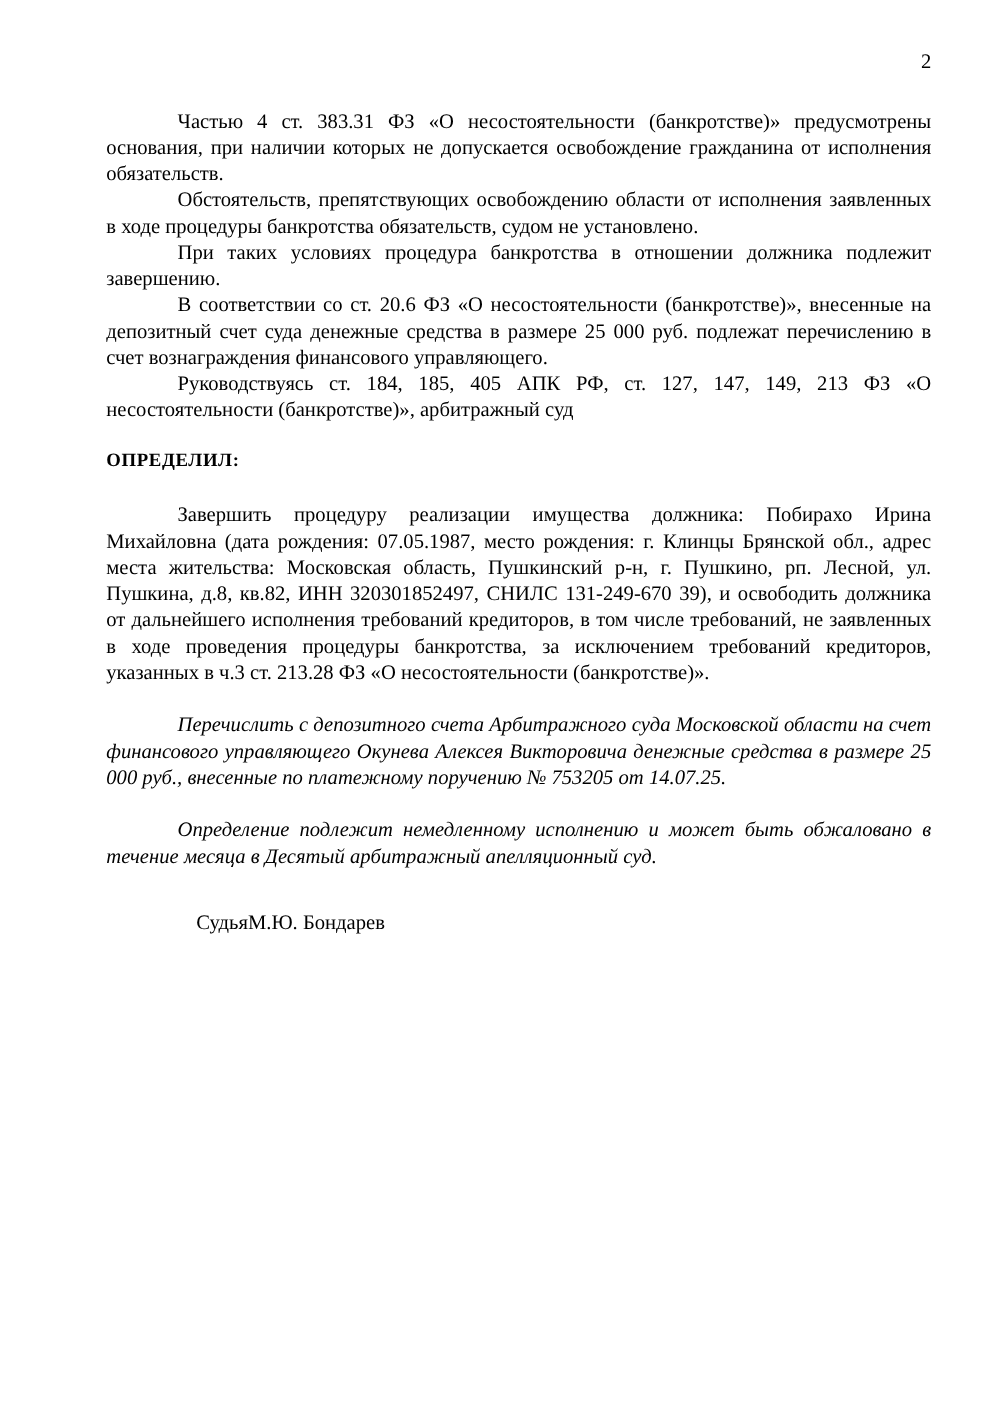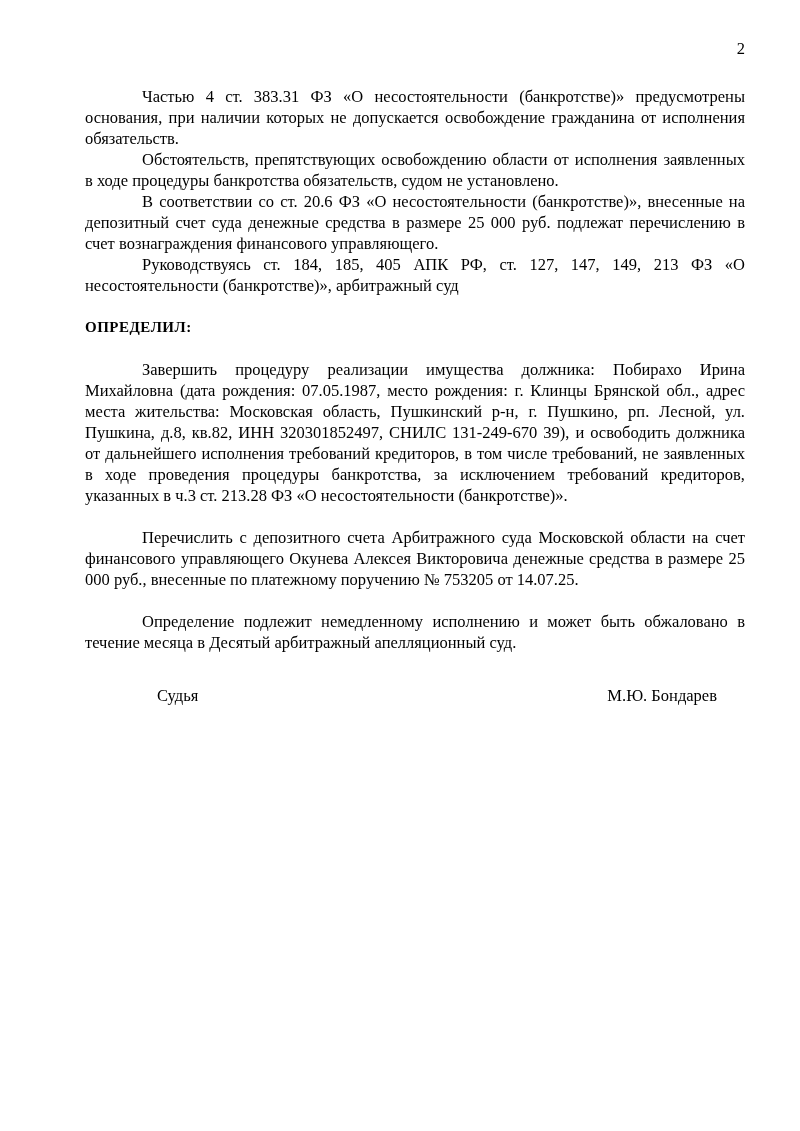--- a/index.html
+++ b/index.html
@@ -74,6 +74,7 @@
   <main>
     <p class="doc-par">Частью 4 ст. 383.31 ФЗ «О несостоятельности (банкротстве)» предусмотрены основания, при наличии которых не допускается освобождение гражданина от исполнения обязательств.</p>
     <p class="doc-par">Обстоятельств, препятствующих освобождению области от исполнения заявленных в ходе процедуры банкротства обязательств, судом не установлено.</p>
+    <p class="doc-par">При таких условиях процедура банкротства в отношении должника подлежит завершению.</p>
     <p class="doc-par">В соответствии со ст. 20.6 ФЗ «О несостоятельности (банкротстве)», внесенные на депозитный счет суда денежные средства в размере 25 000 руб. подлежат перечислению в счет вознаграждения финансового управляющего.</p>
     <p class="doc-par">Руководствуясь ст. 184, 185, 405 АПК РФ, ст. 127, 147, 149, 213 ФЗ «О несостоятельности (банкротстве)», арбитражный суд</p>
 

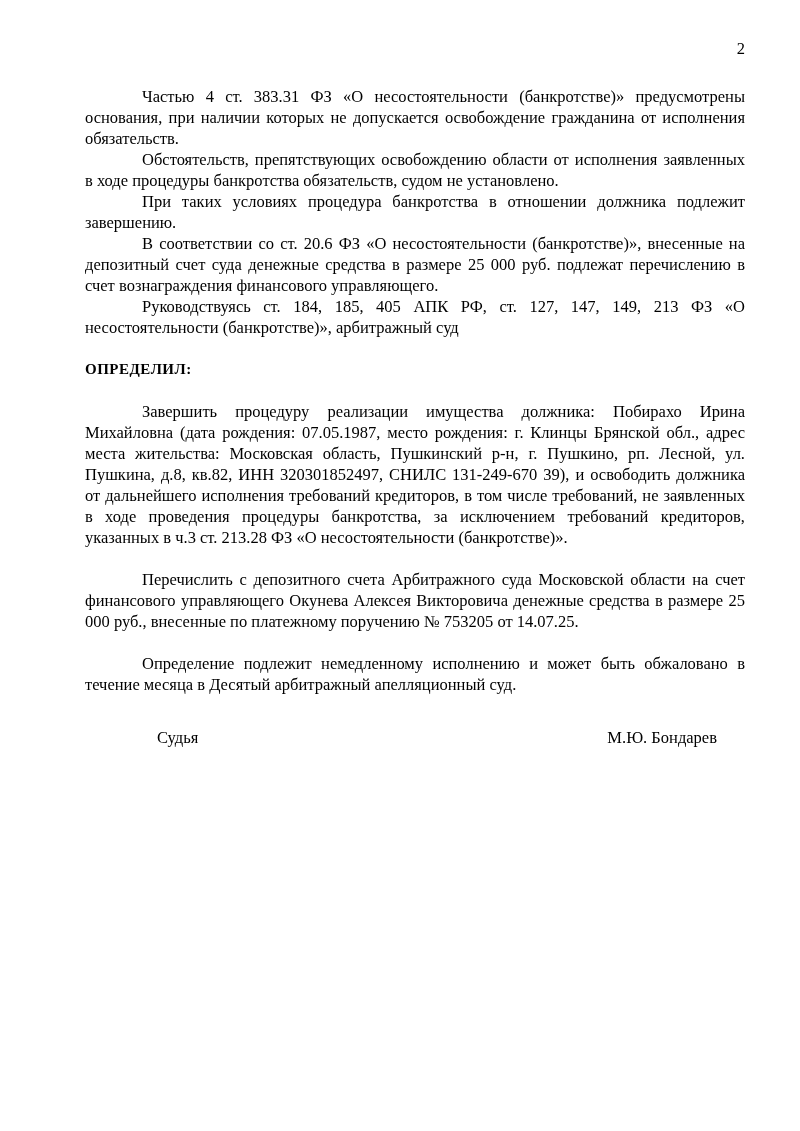--- a/index.html
+++ b/index.html
@@ -52,6 +52,7 @@
   }
   p.blank-before {
     margin-top: 21px;
+    font-style: italic;
   }
   .signature-row {
     display: flex;

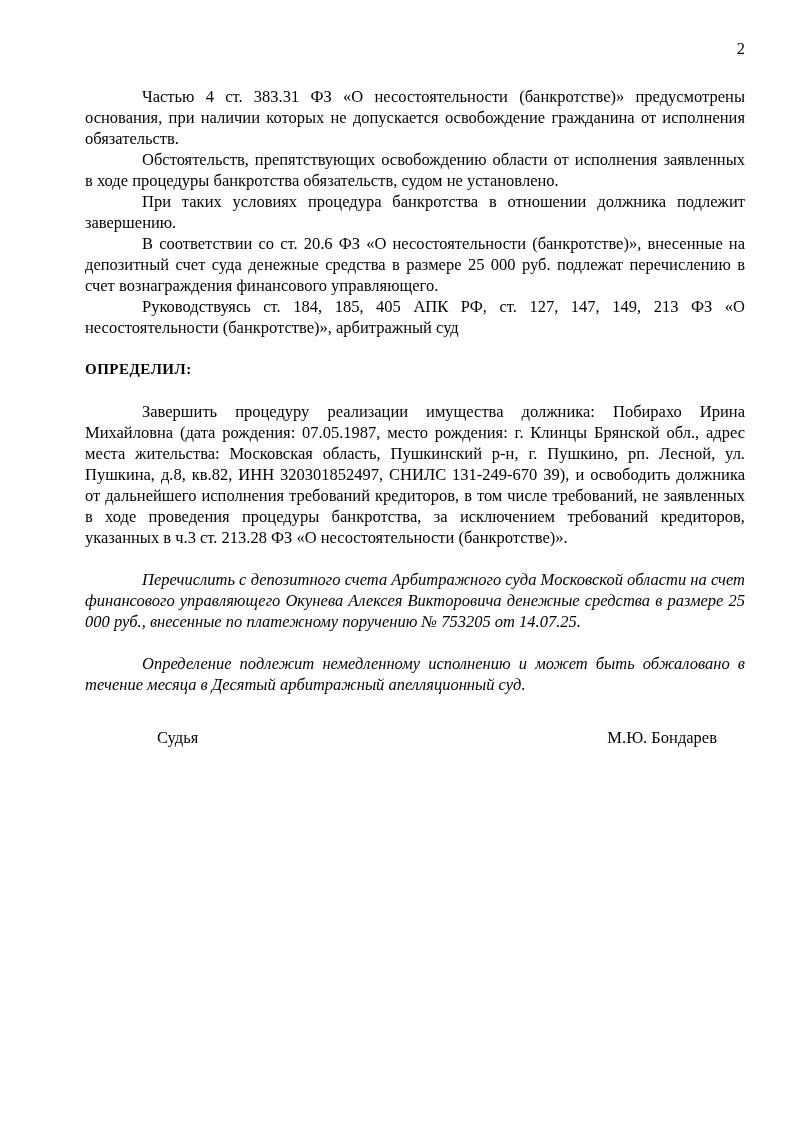--- a/index.html
+++ b/index.html
@@ -56,7 +56,6 @@
   }
   .signature-row {
     display: flex;
-    justify-content: space-between;
     margin-top: 32px;
     padding-left: 72px;
     padding-right: 28px;

